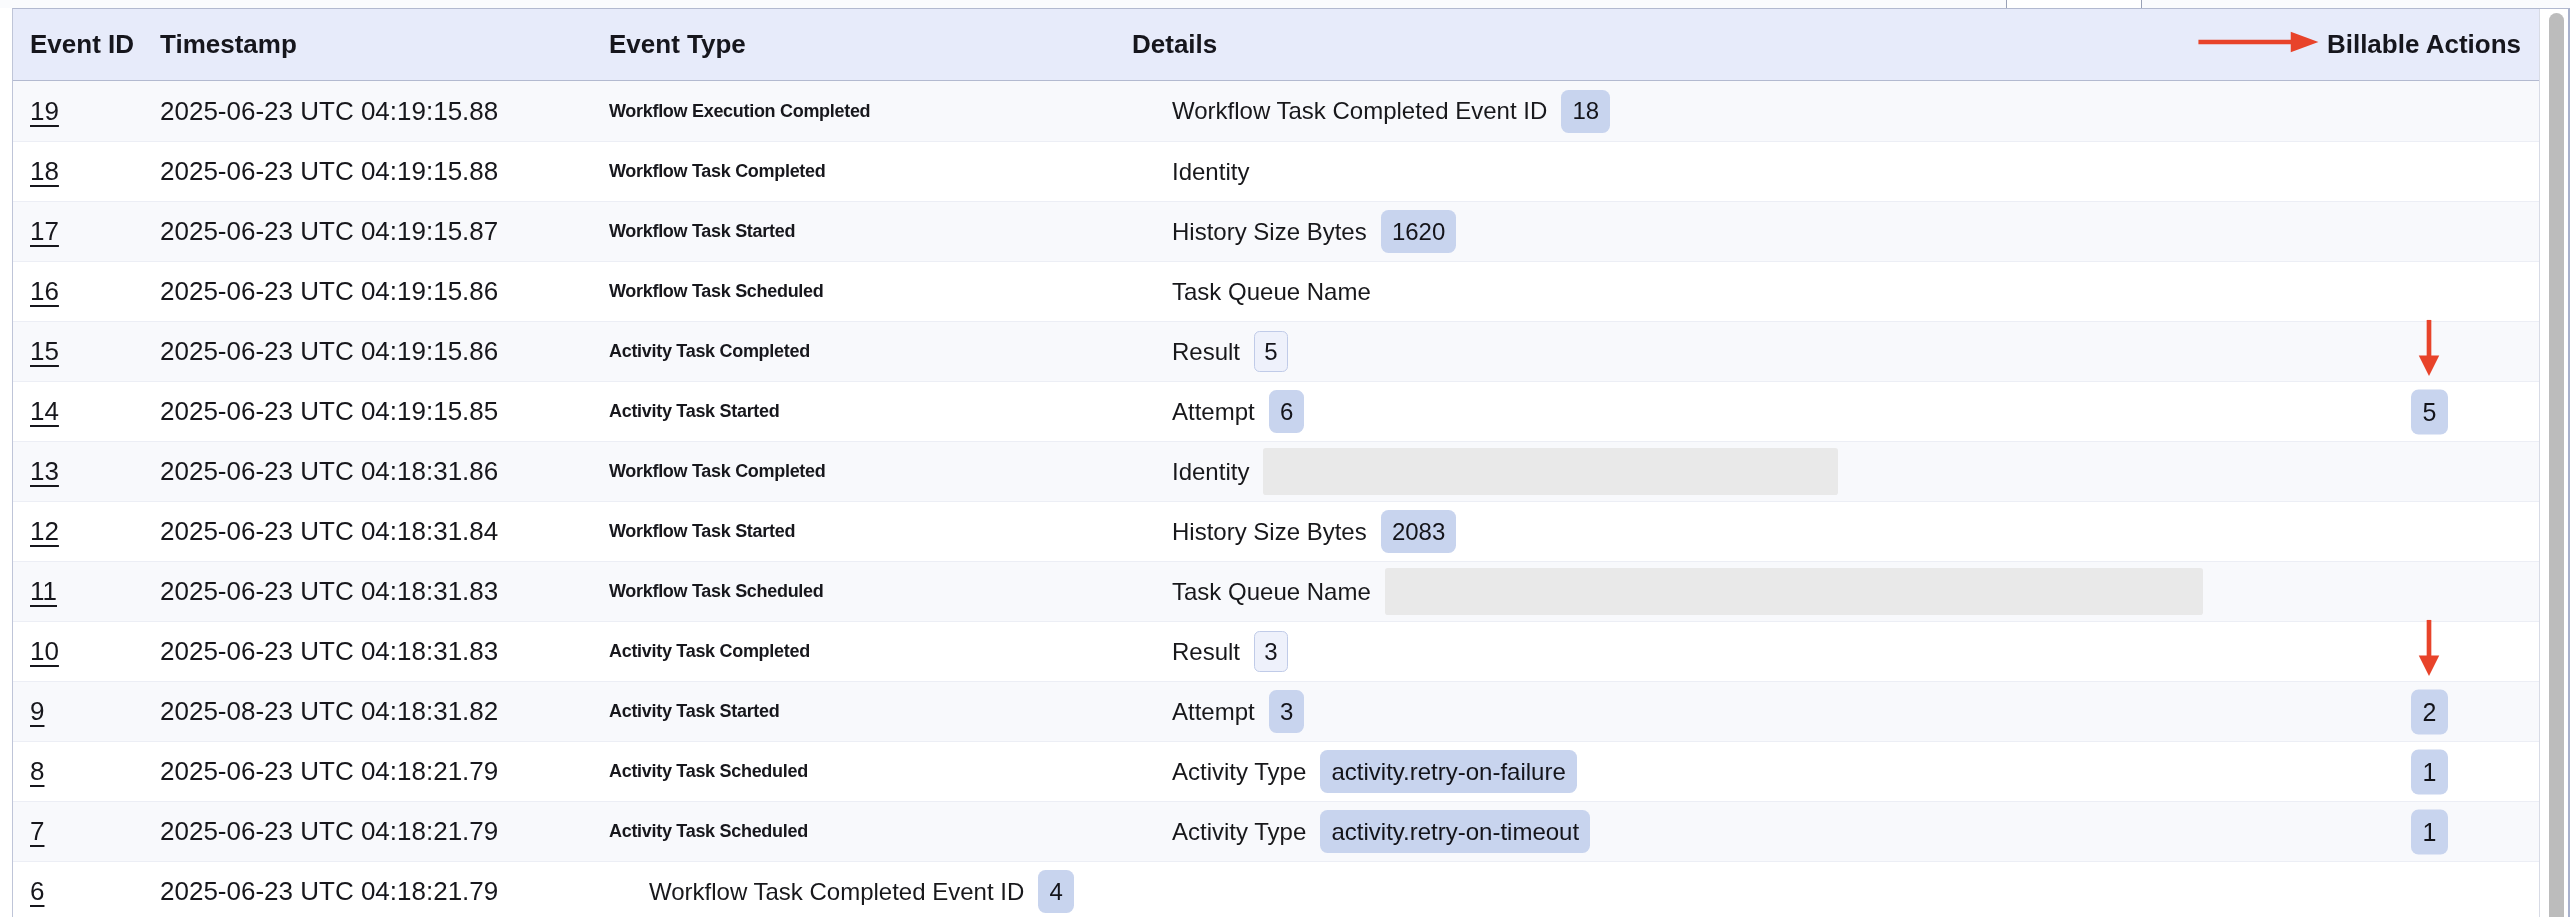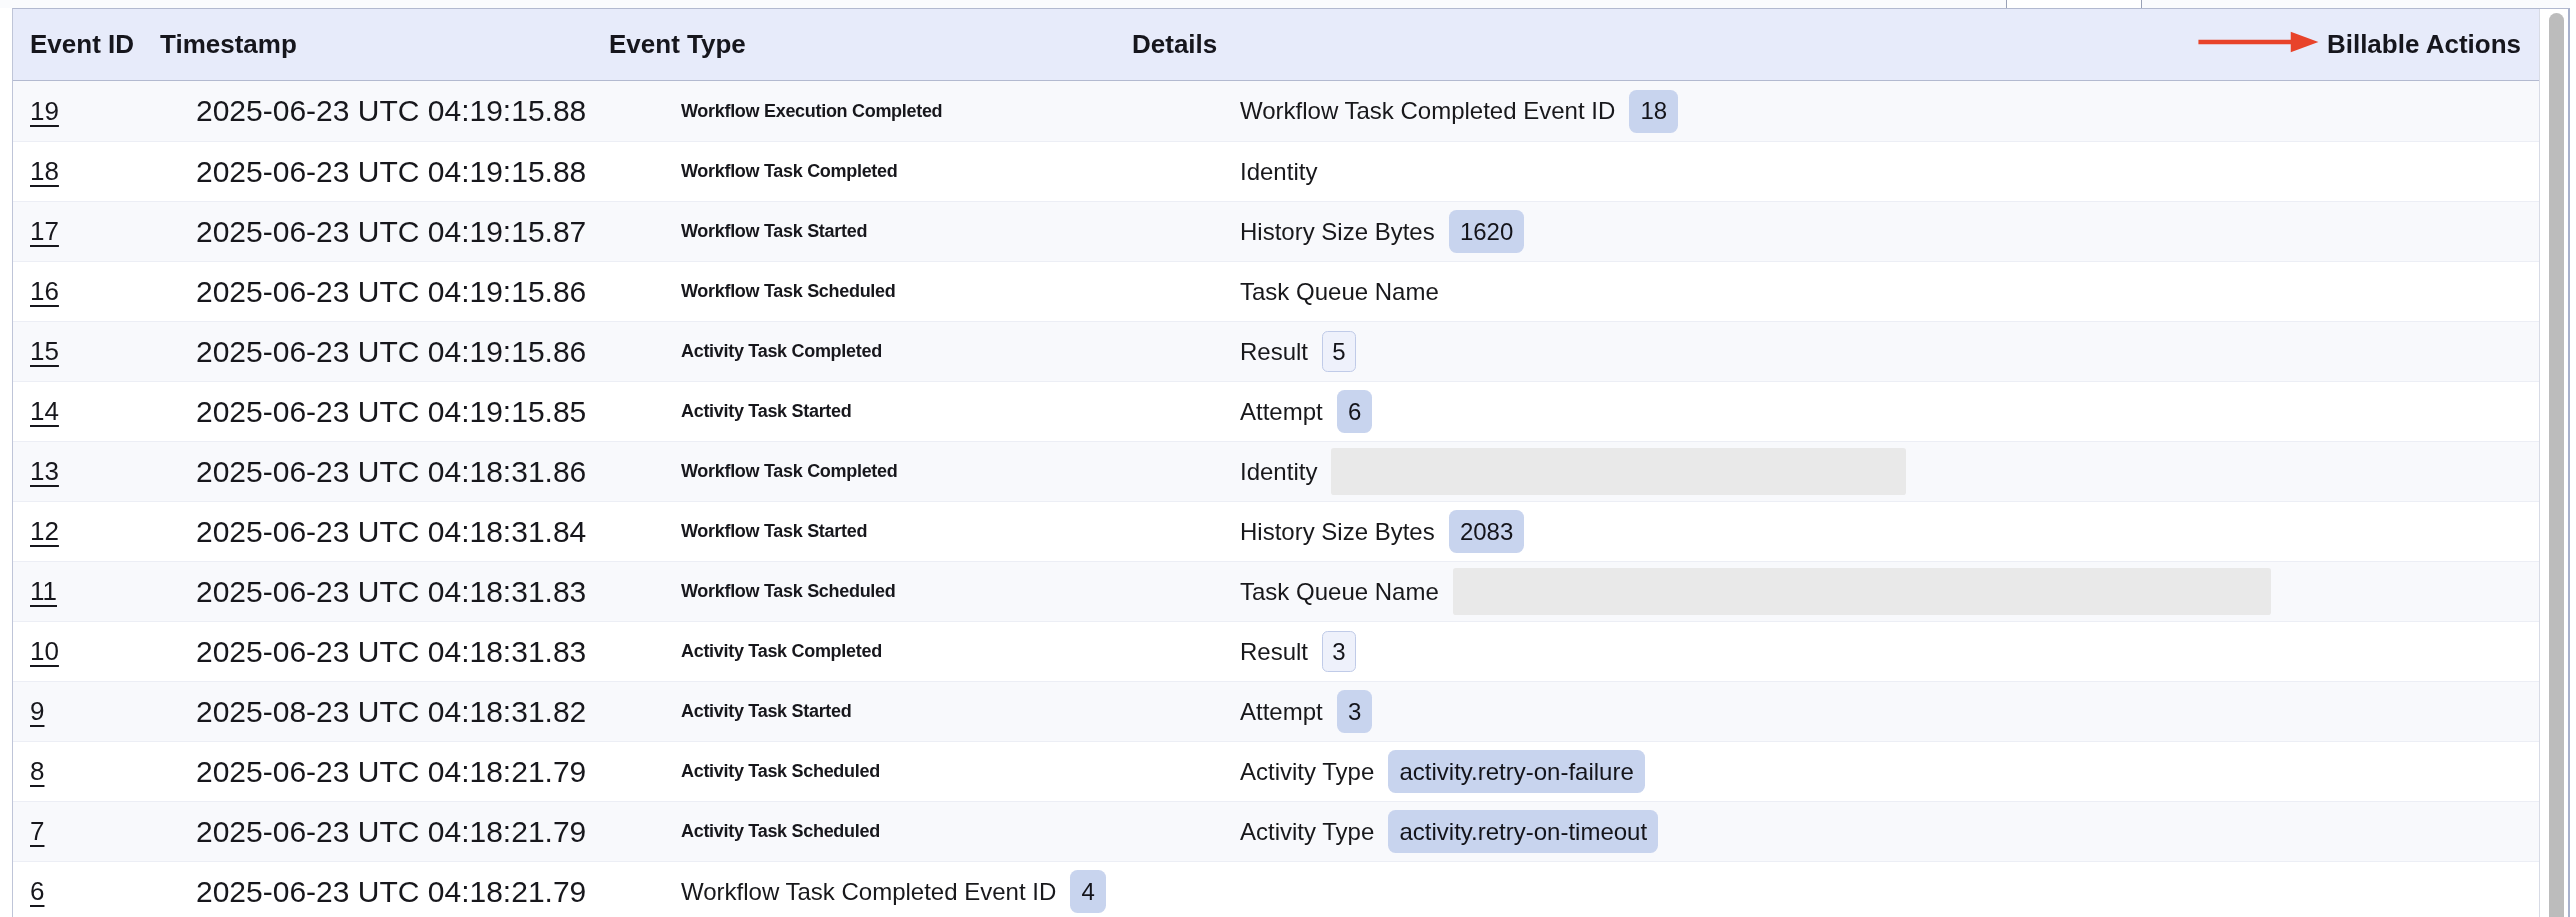--- a/index.html
+++ b/index.html
@@ -27,7 +27,7 @@
   .th-billable { text-align:right; padding-right:18px; }
   .header-arrow { position:absolute; right:220px; top:20.6px; }
 
-  .row { height:60px; border-top:0.9px solid #eceef5; background:#ffffff;gap:36px; }
+  .row { height:60px; border-top:0.9px solid #eceef5; background:#ffffff; }
   .row:first-child { border-top:none; }
   .row.alt { background:#f8f9fc; }
   .bottom-sliver { height:7.5px; background:#f8f9fc; border-top:0.9px solid #eceef5; }

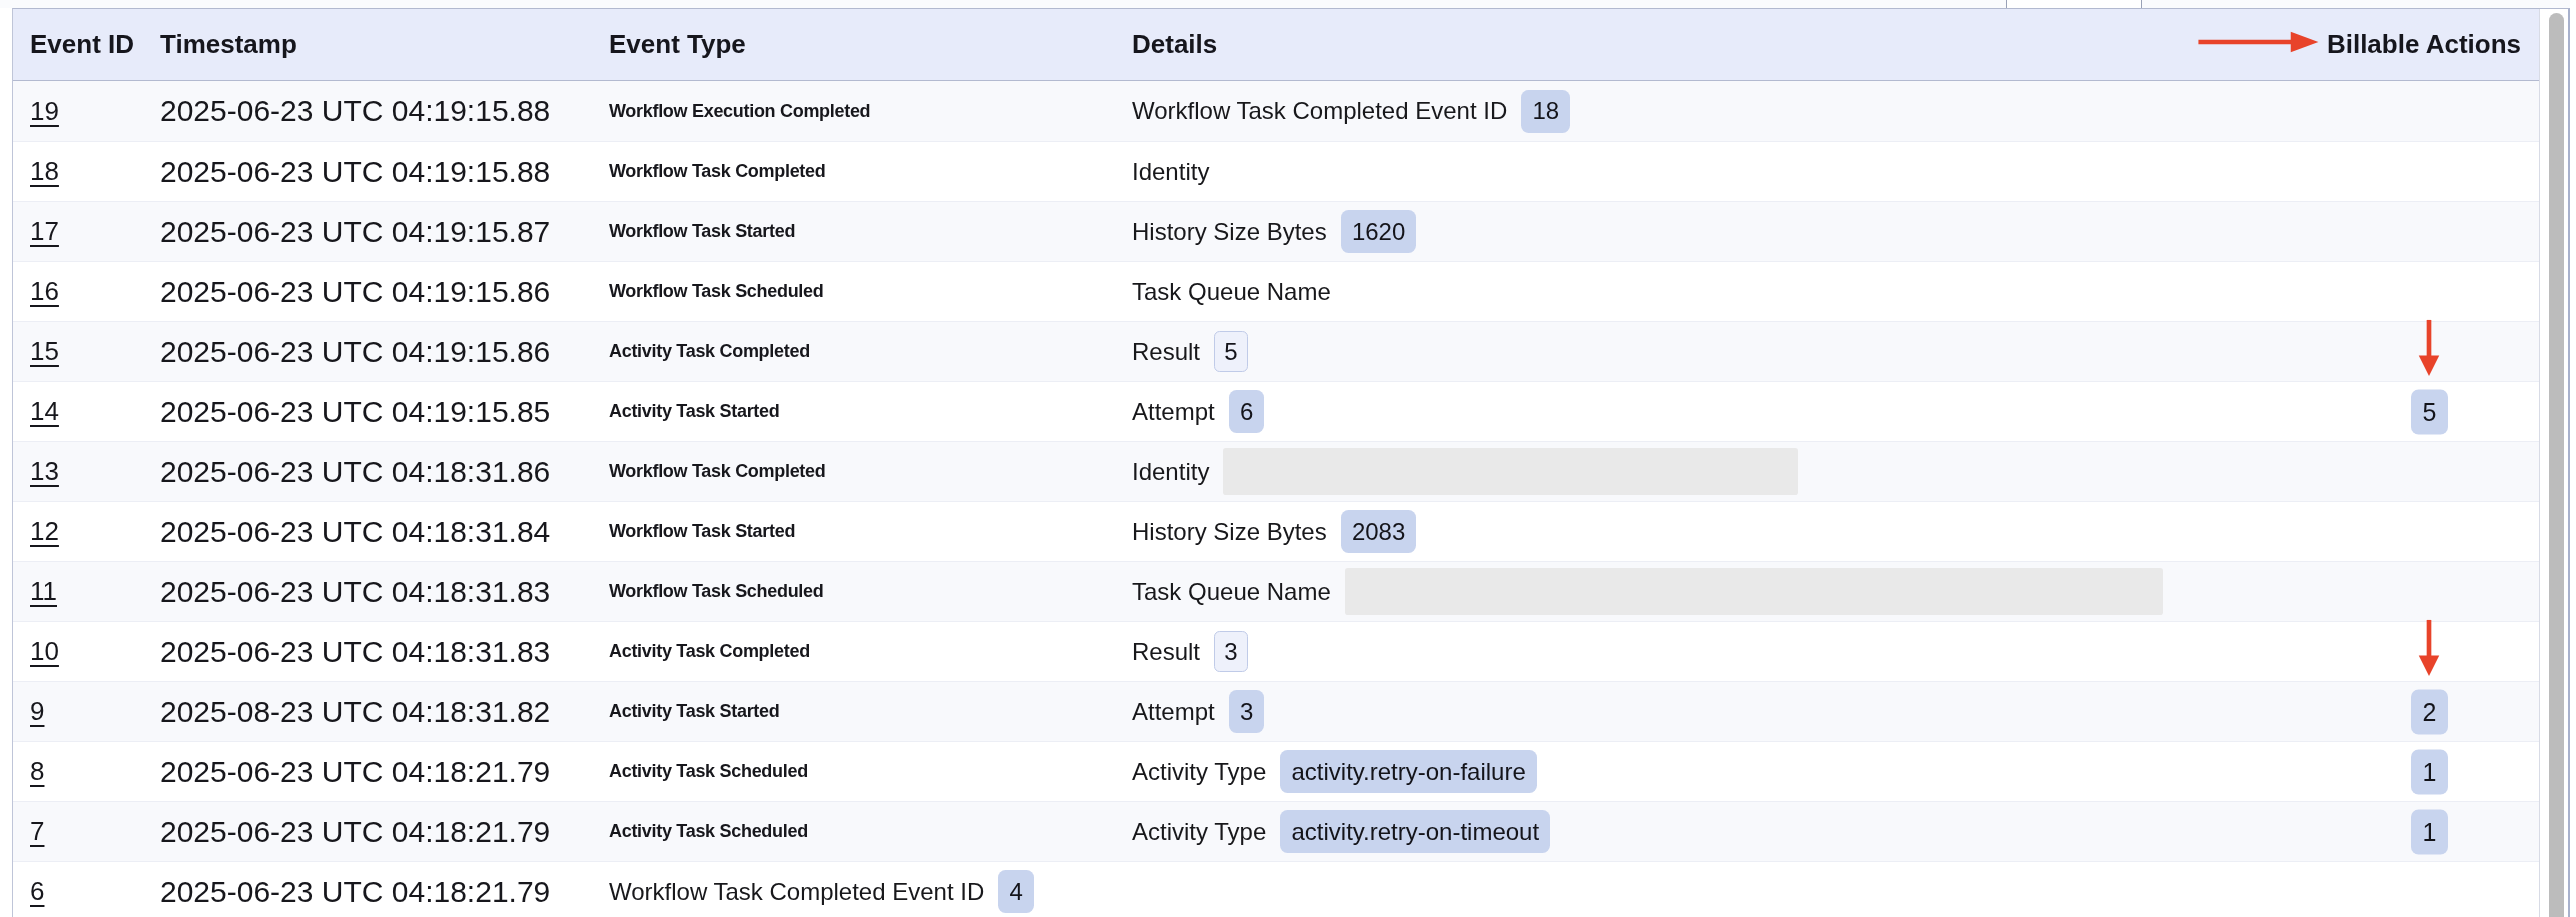--- a/index.html
+++ b/index.html
@@ -34,7 +34,7 @@
 
   .cell-id { padding-left:17px; font-size:26px; }
   .cell-id a { color:#17171c; text-decoration:underline; text-underline-offset:4.7px; }
-  .cell-ts { padding-left:14px; font-size:30px; }
+  .cell-ts { padding-left:14px; font-size:26px; }
   .cell-type { padding-left:14px; font-size:18px; font-weight:700; letter-spacing:-0.3px; }
   .cell-details { padding-left:14px; display:flex; align-items:center; gap:14px; }
   .detail-label { font-size:24px; color:#18181b; white-space:nowrap; }

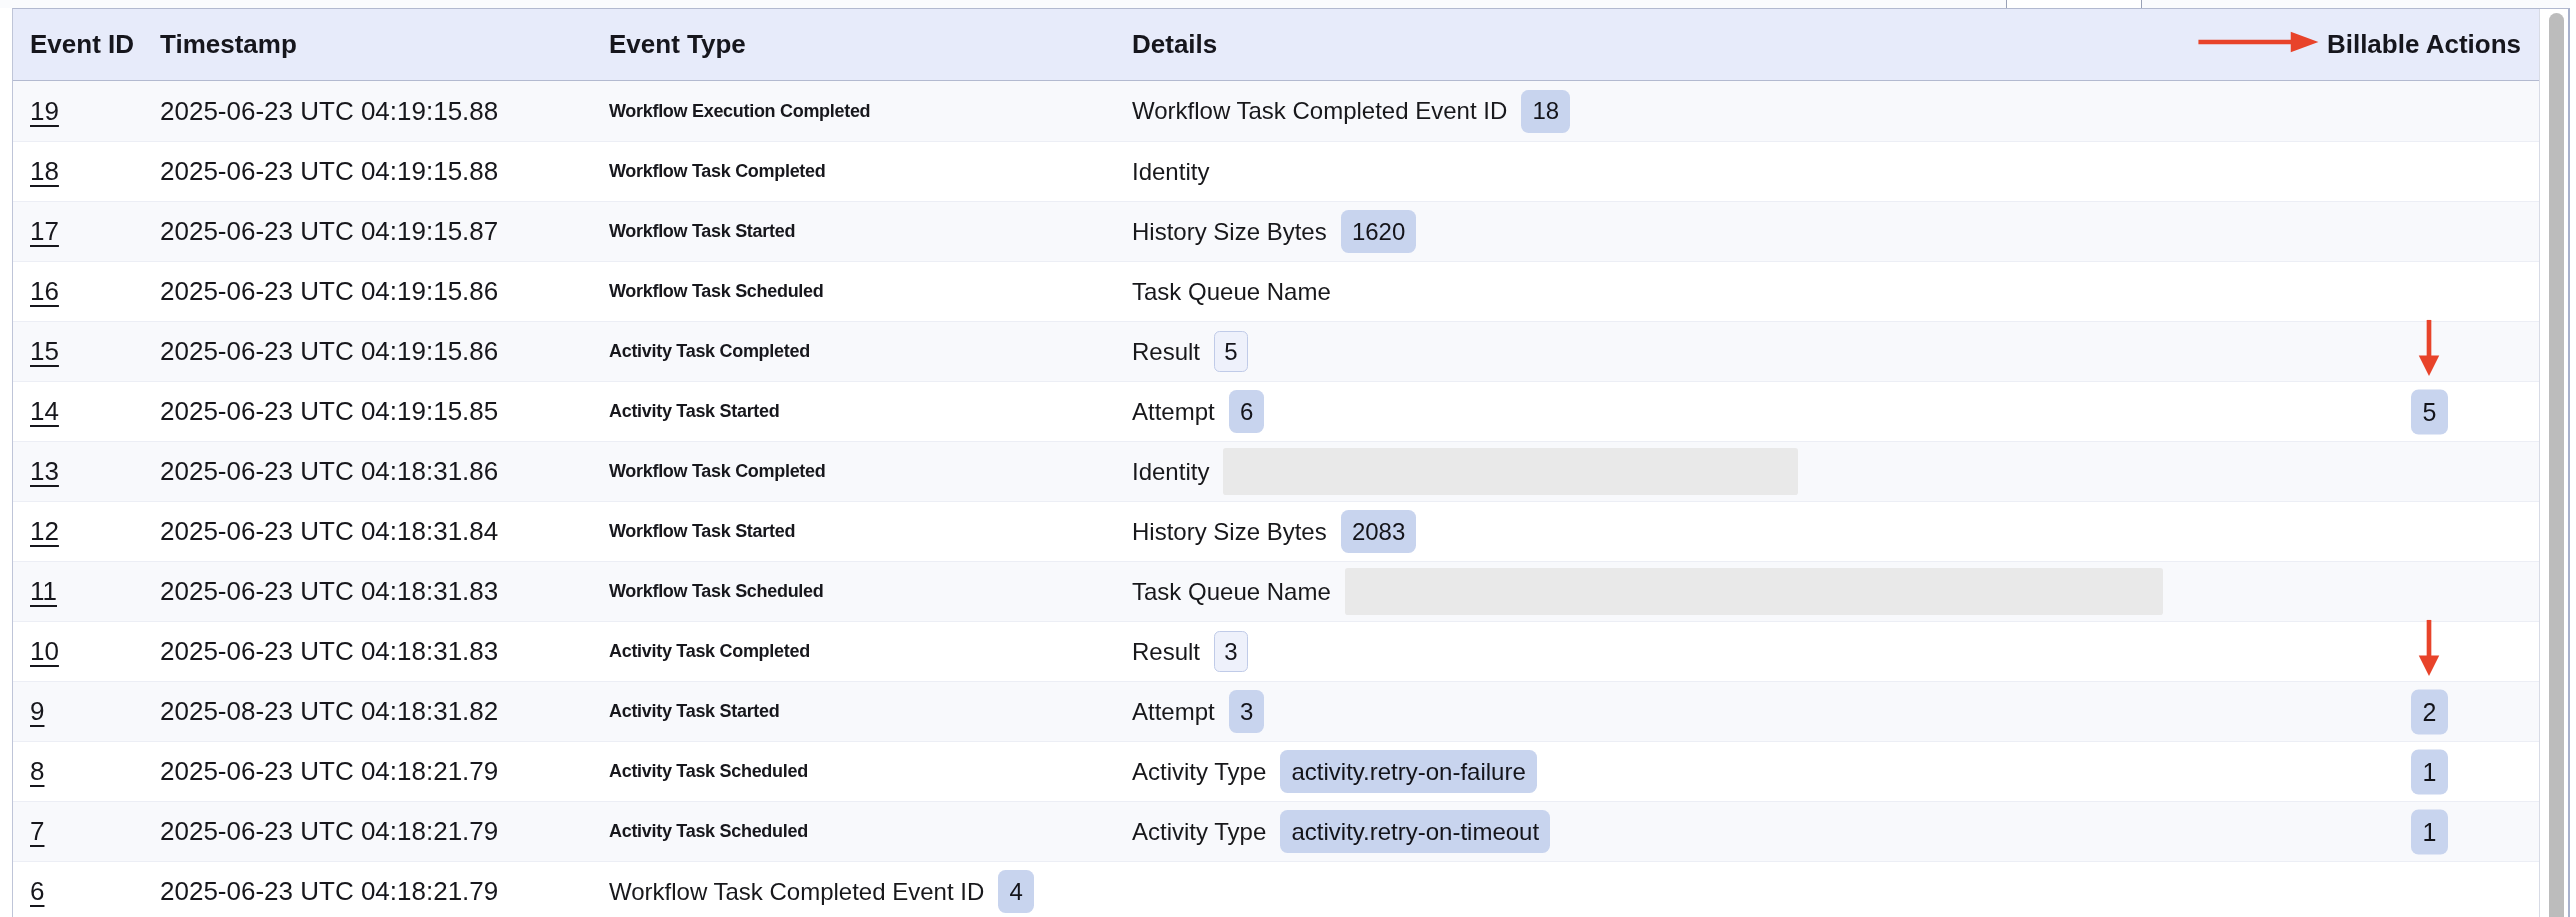--- a/index.html
+++ b/index.html
@@ -37,7 +37,7 @@
   .cell-ts { padding-left:14px; font-size:26px; }
   .cell-type { padding-left:14px; font-size:18px; font-weight:700; letter-spacing:-0.3px; }
   .cell-details { padding-left:14px; display:flex; align-items:center; gap:14px; }
-  .detail-label { font-size:24px; color:#18181b; white-space:nowrap; }
+  .detail-label { font-size:24px; color:#18181b; white-space:nowrap;margin-left:40px; }
   .chip { font-size:24px; color:#14141a; white-space:nowrap; }
   .chip-solid { background:#c8d4ee; border-radius:7.5px; padding:7.5px 11.2px; }
   .chip-code { background:#eef1fb; border:1.9px solid #c0cbe8; border-radius:5.6px; padding:5.6px 9.3px; }

